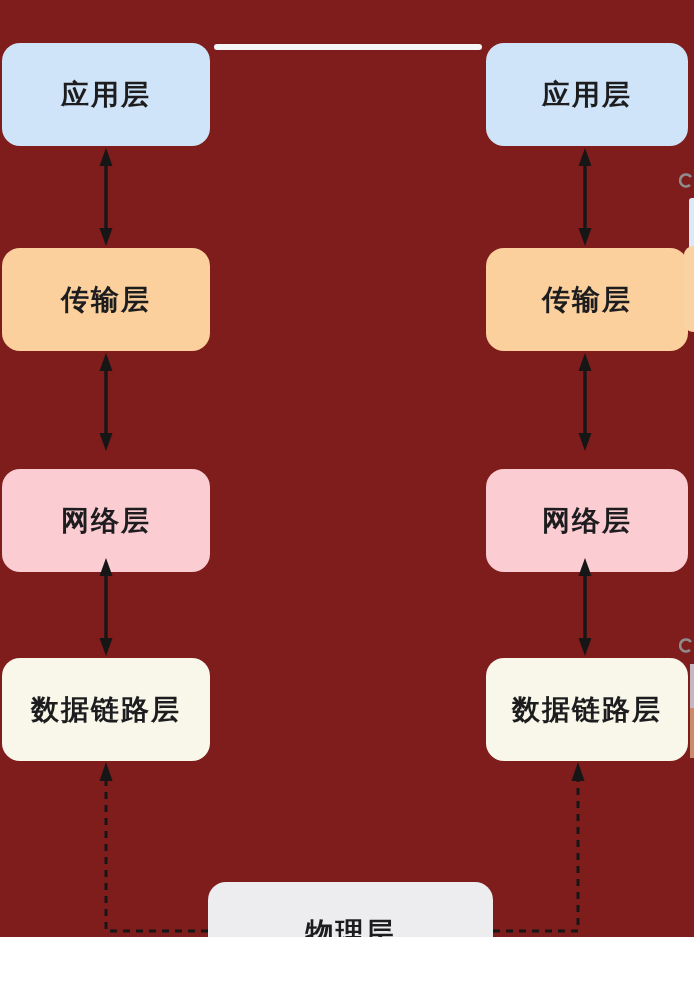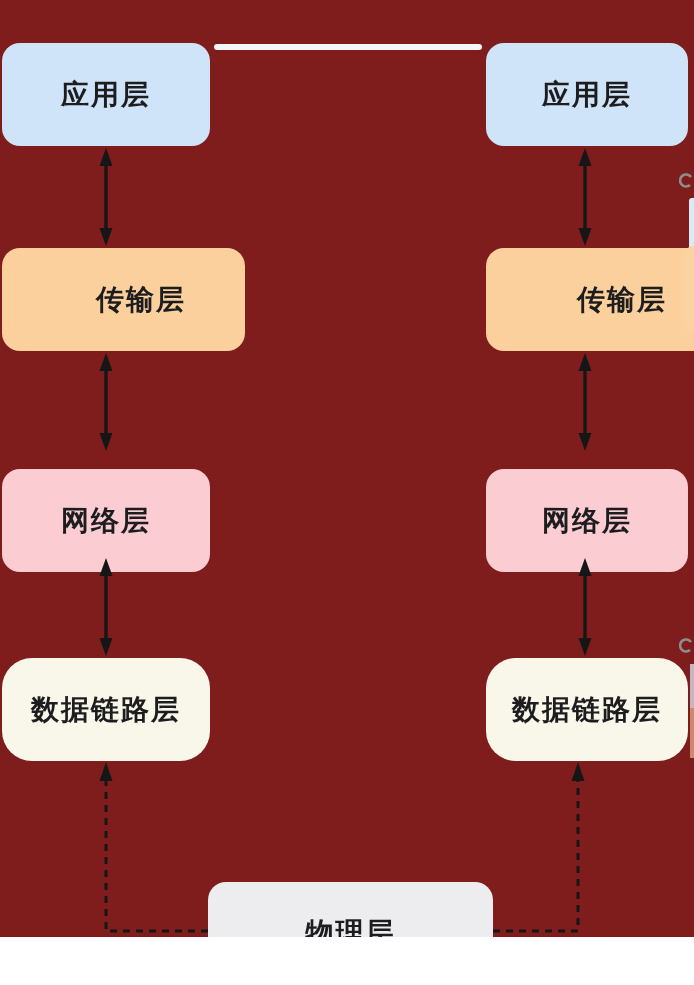--- a/index.html
+++ b/index.html
@@ -14,7 +14,7 @@
   }
   .col-left{left:2px;width:208px;}
   .col-right{left:486px;width:202px;}
-  .r0{top:43px;}.r1{top:248px;padding-left:35px;}.r2{top:453px;margin-top:16px;}.r3{top:658px;border-radius:30px;}
+  .r0{top:43px;}.r1{top:248px;}.r2{top:453px;margin-top:16px;}.r3{top:658px;border-radius:30px;}
   .physical-box{
     position:absolute;left:208px;top:882px;width:285px;height:102px;border-radius:18px;
     display:flex;align-items:center;justify-content:center;

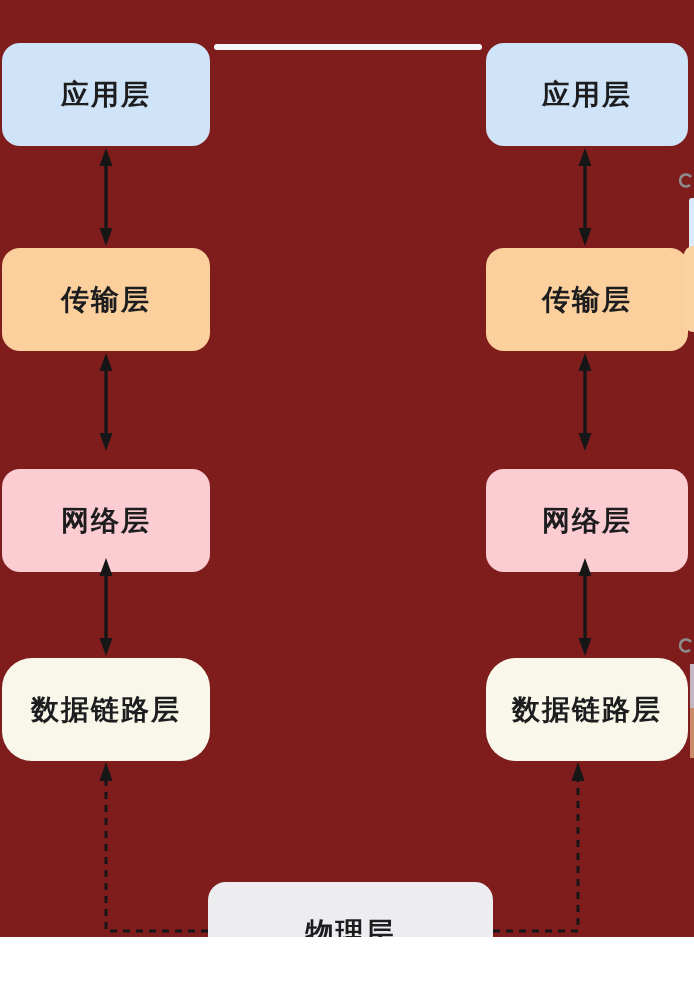--- a/index.html
+++ b/index.html
@@ -14,7 +14,7 @@
   }
   .col-left{left:2px;width:208px;}
   .col-right{left:486px;width:202px;}
-  .r0{top:43px;}.r1{top:248px;}.r2{top:453px;margin-top:16px;}.r3{top:658px;border-radius:30px;}
+  .r0{top:43px;}.r1{top:248px;}.r2{top:453px;margin-top:16px;}.r3{top:658px;}
   .physical-box{
     position:absolute;left:208px;top:882px;width:285px;height:102px;border-radius:18px;
     display:flex;align-items:center;justify-content:center;

